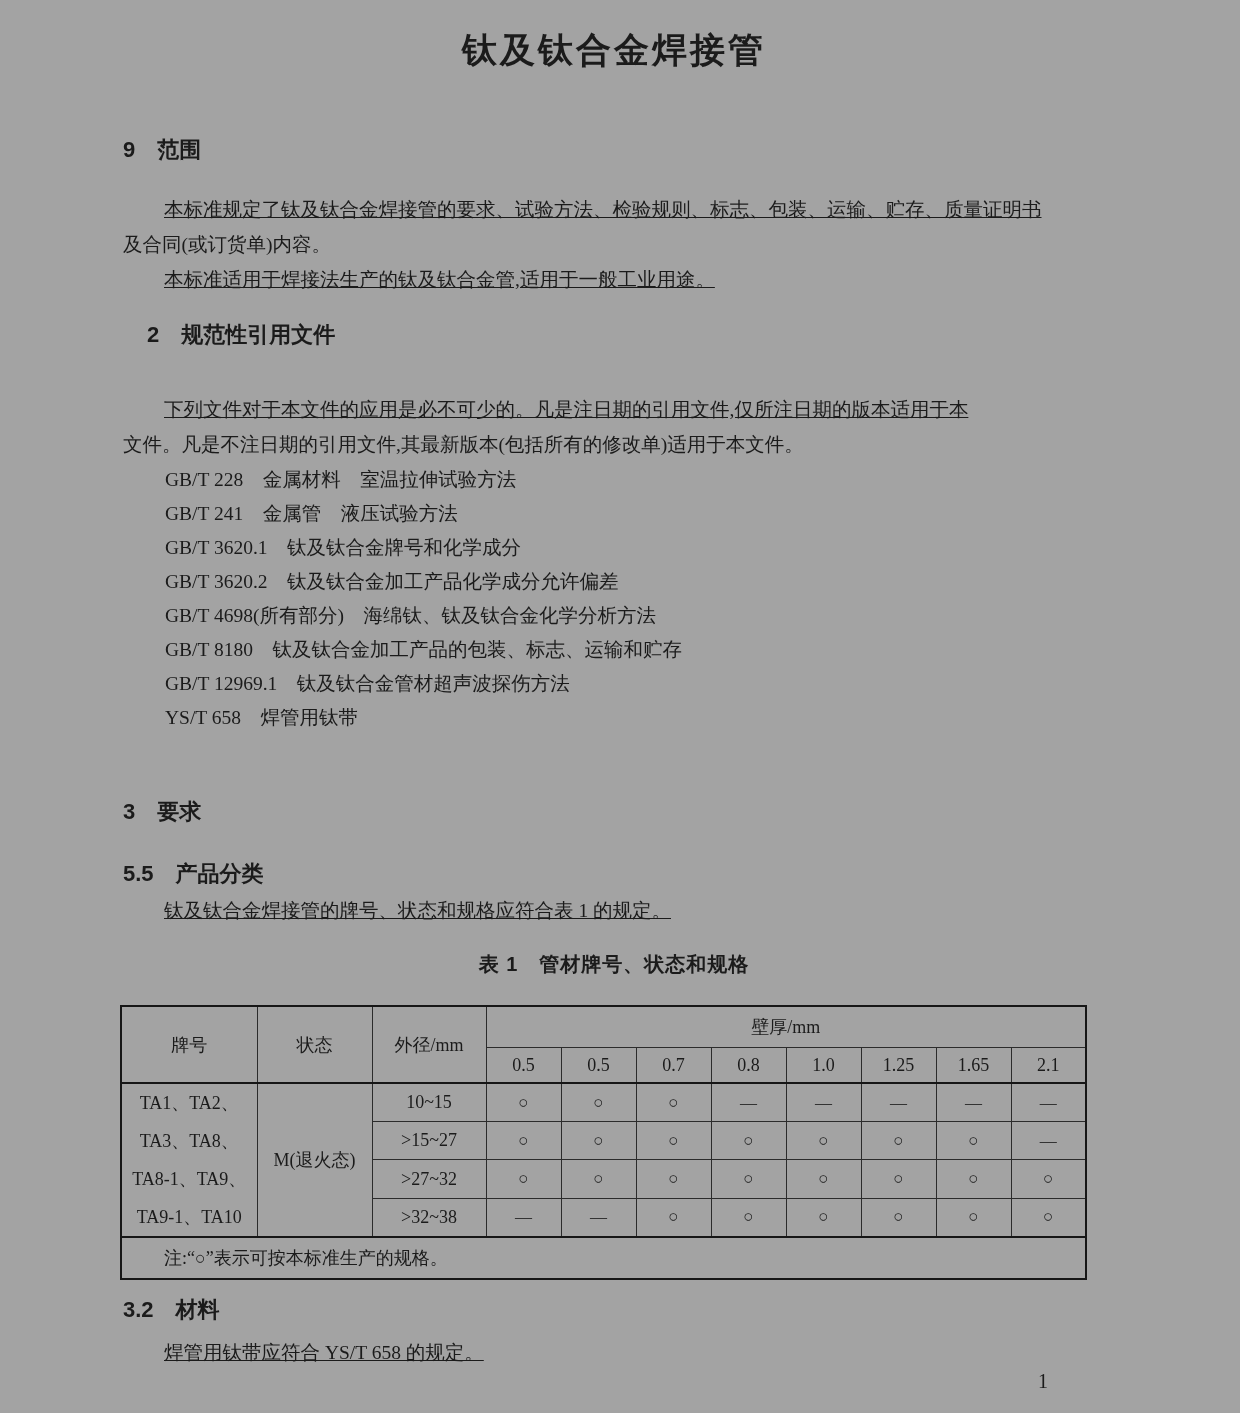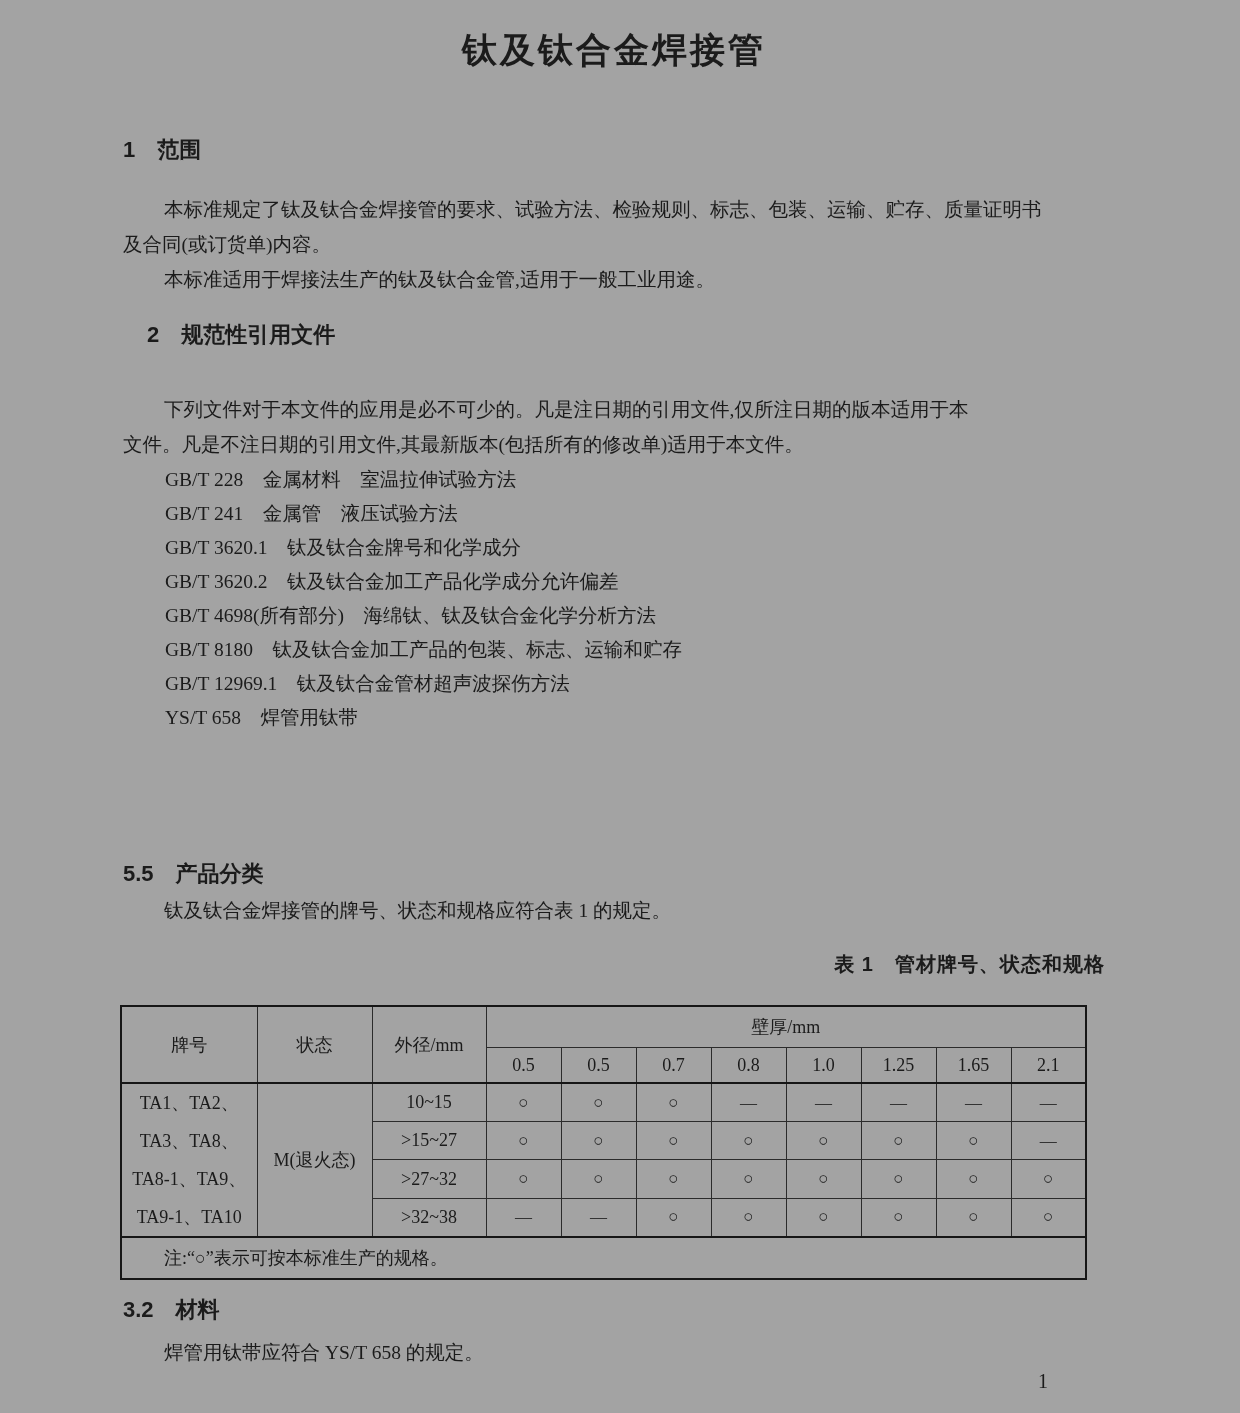--- a/index.html
+++ b/index.html
@@ -58,7 +58,7 @@
 
   <div class="abs doc-title">钛及钛合金焊接管</div>
 
-  <div class="abs hd" style="top:135px;">1　范围</div>
+  <div class="abs hd" style="top:135px;">9　范围</div>
 
   <div class="abs para" style="top:192px;">
     <div class="line ind">本标准规定了钛及钛合金焊接管的要求、试验方法、检验规则、标志、包装、运输、贮存、质量证明书</div>

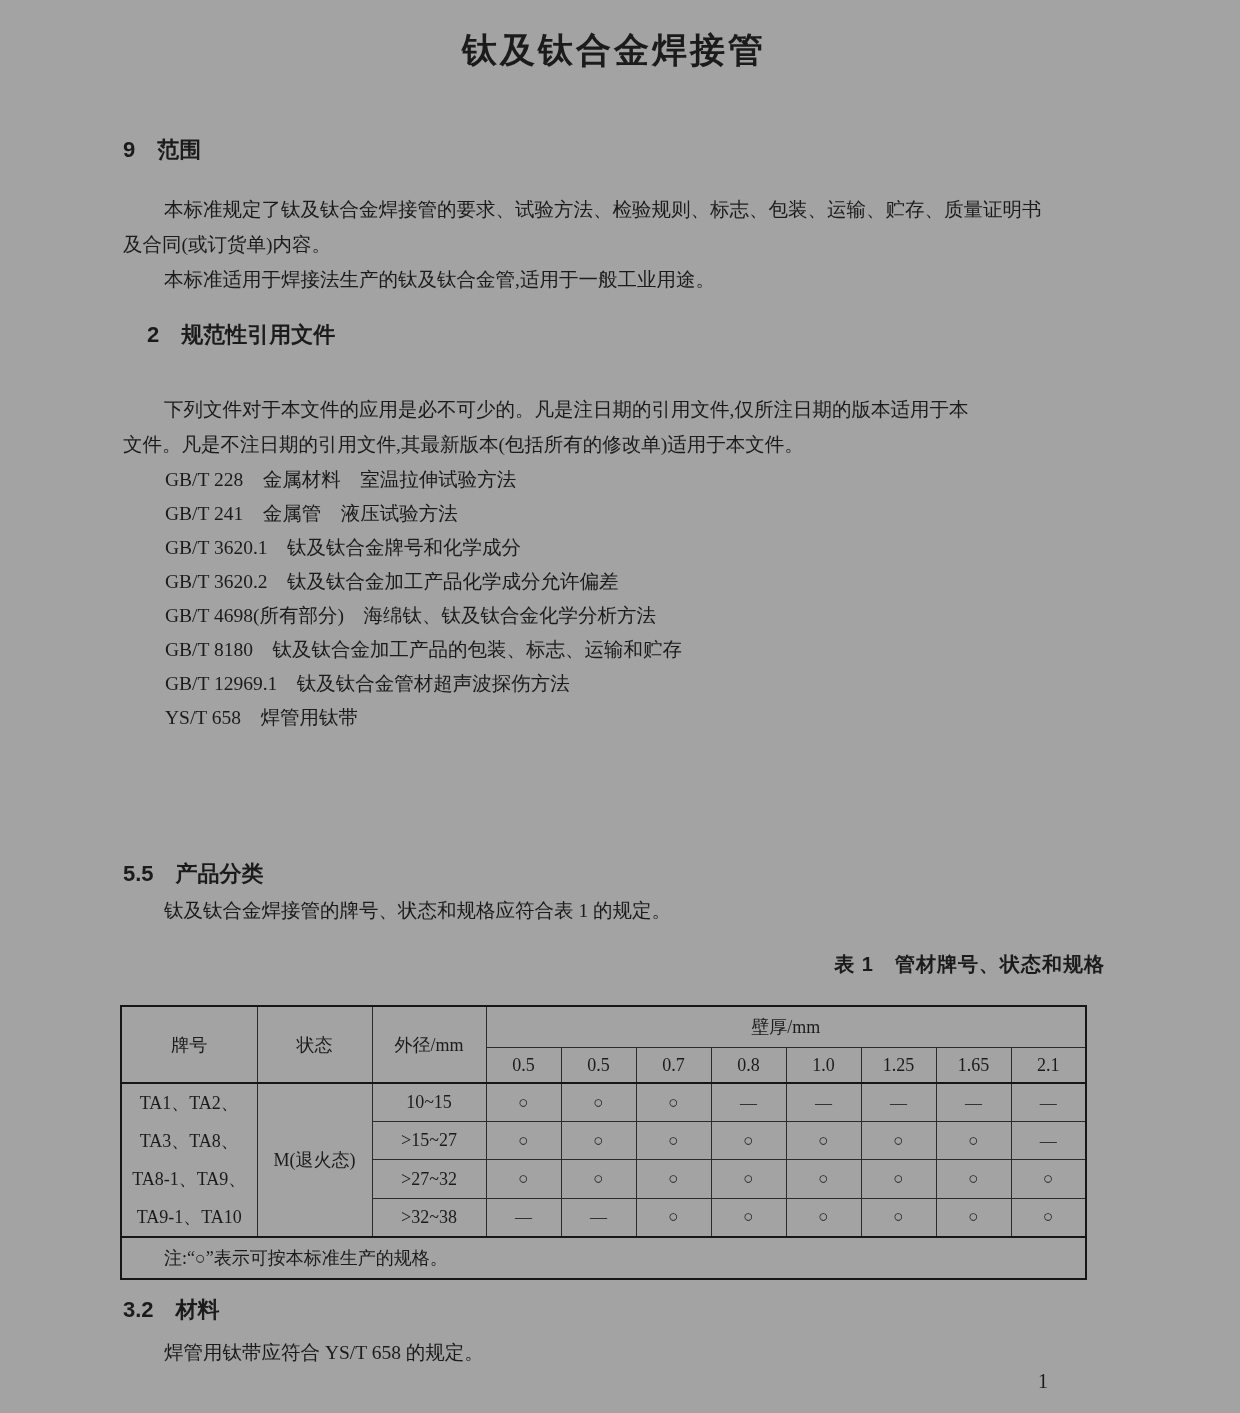--- a/index.html
+++ b/index.html
@@ -20,7 +20,7 @@
   }
   .para{font-size:19.5px;}
   .para .line{line-height:35px;}
-  .ind{text-indent:41px;}
+  .ind{text-indent:41px;text-decoration:underline;}
   .refs{font-size:19.5px;padding-left:42px;}
   .refs .ref-line{line-height:34px;}
   .tbl-caption{

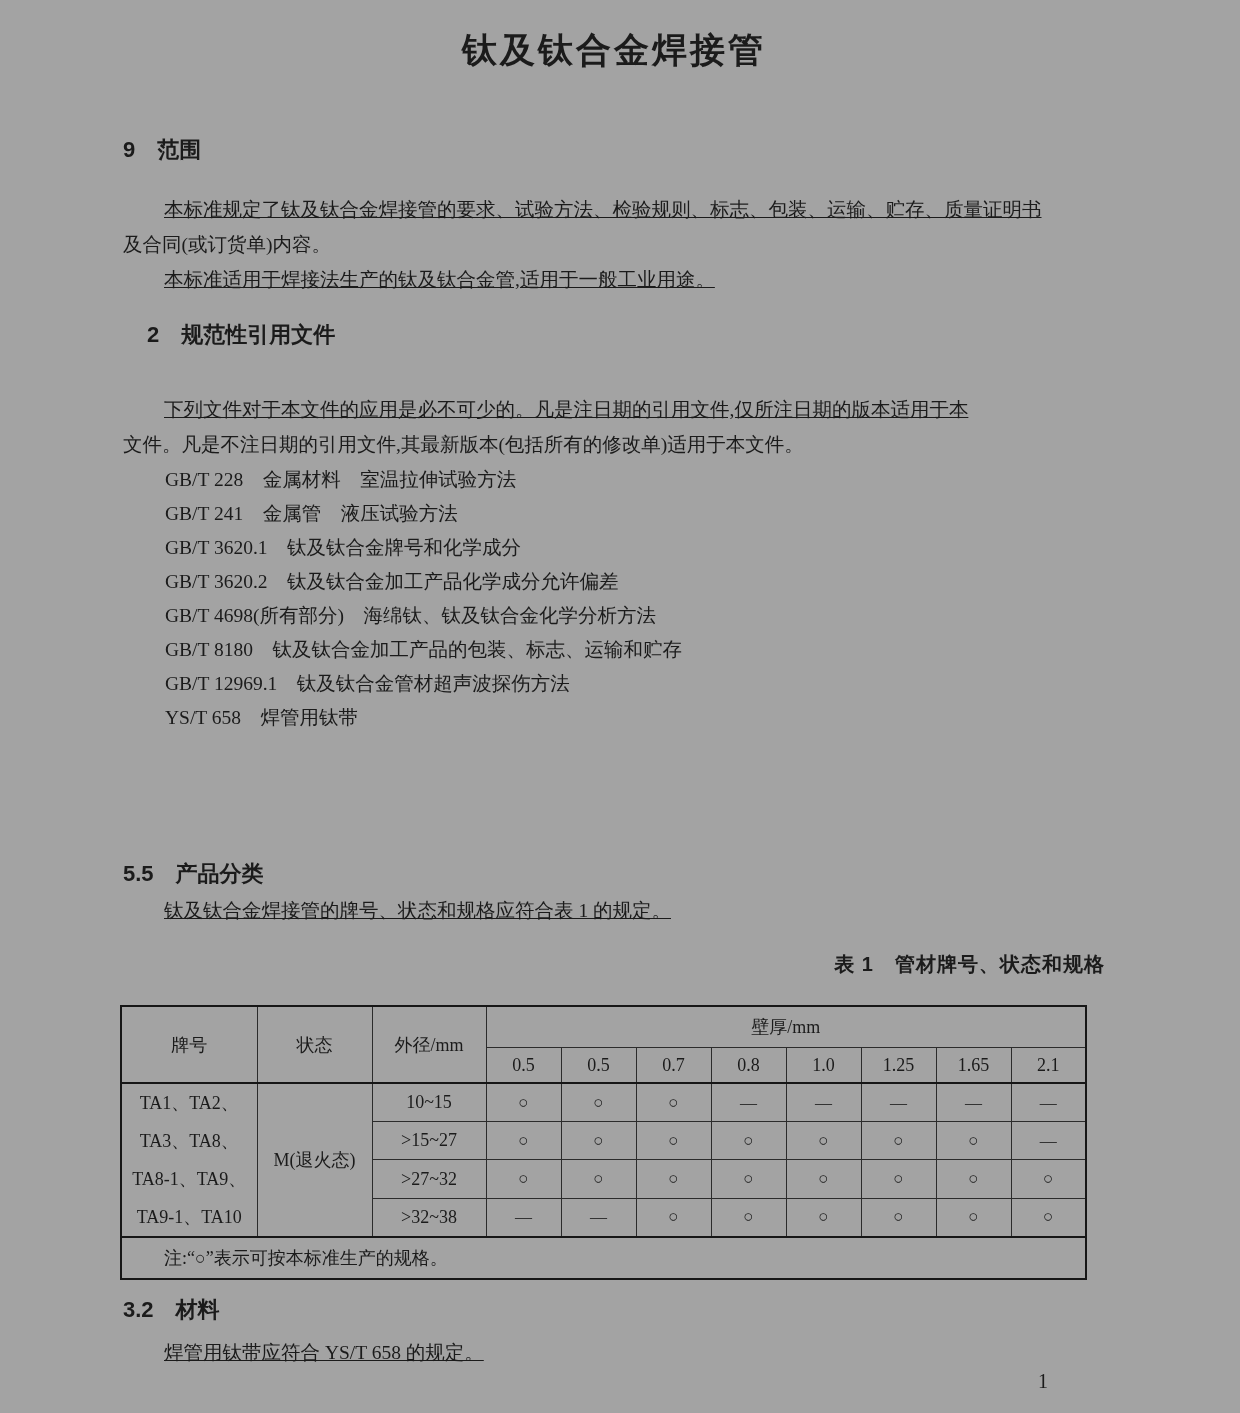--- a/index.html
+++ b/index.html
@@ -84,6 +84,7 @@
     <div class="ref-line">YS/T 658　焊管用钛带</div>
   </div>
 
+  <div class="abs hd" style="top:797px;">3　要求</div>
 
   <div class="abs hd" style="top:859px;">5.5　产品分类</div>
 

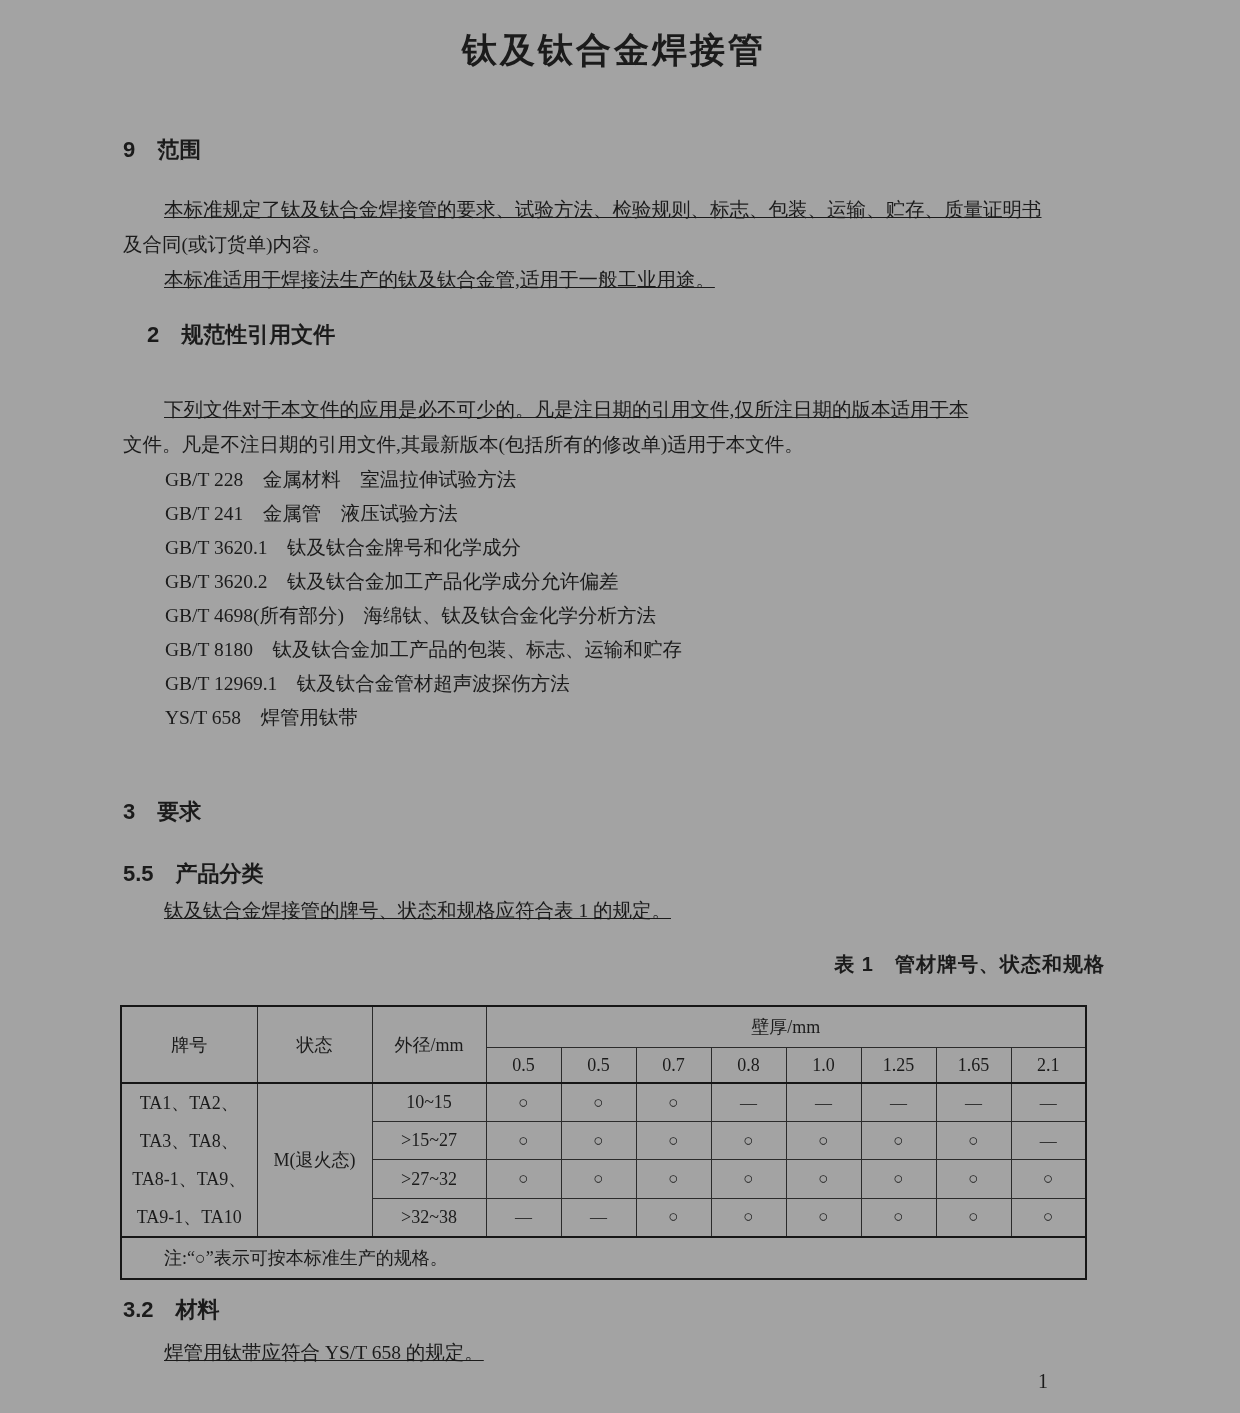--- a/index.html
+++ b/index.html
@@ -24,7 +24,7 @@
   .refs{font-size:19.5px;padding-left:42px;}
   .refs .ref-line{line-height:34px;}
   .tbl-caption{
-    top:950px;text-align:right;
+    top:950px;text-align:center;
     font-family:"Liberation Sans","DejaVu Sans",sans-serif;
     font-weight:700;font-size:20px;line-height:28px;letter-spacing:1px;
   }

